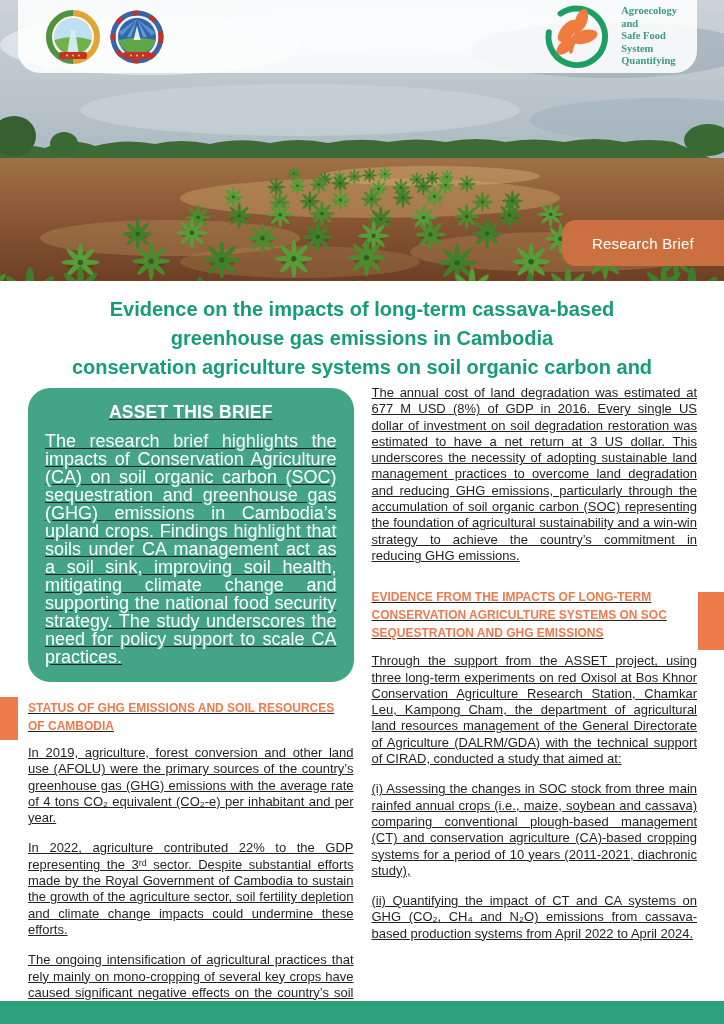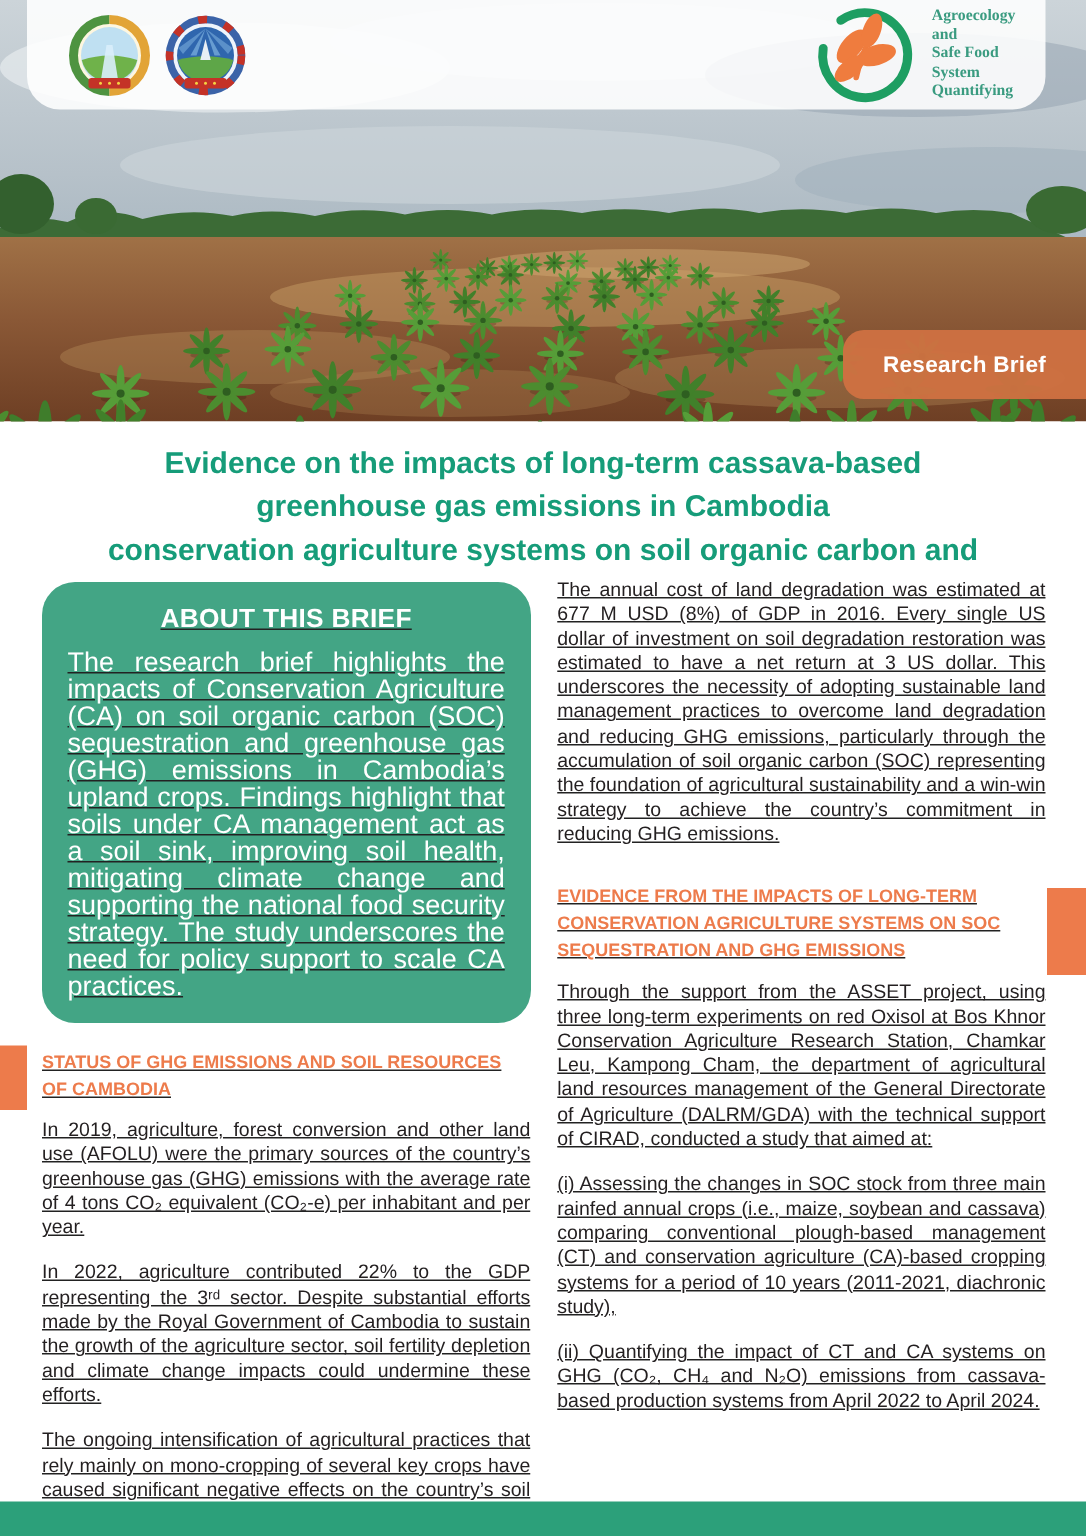--- a/index.html
+++ b/index.html
@@ -20,7 +20,7 @@
   
   .badge{position:absolute;top:220px;right:0;width:162px;height:46px;
          background:rgba(206,112,66,0.96);border-radius:14px 0 0 14px;
-         color:#fff;font-weight:bold;font-size:15px;
+         color:#fff;font-weight:normal;font-size:15px;
          display:flex;align-items:center;justify-content:center;letter-spacing:0.2px;}
   
   .title{position:absolute;top:295px;left:24px;width:676px;text-align:center;

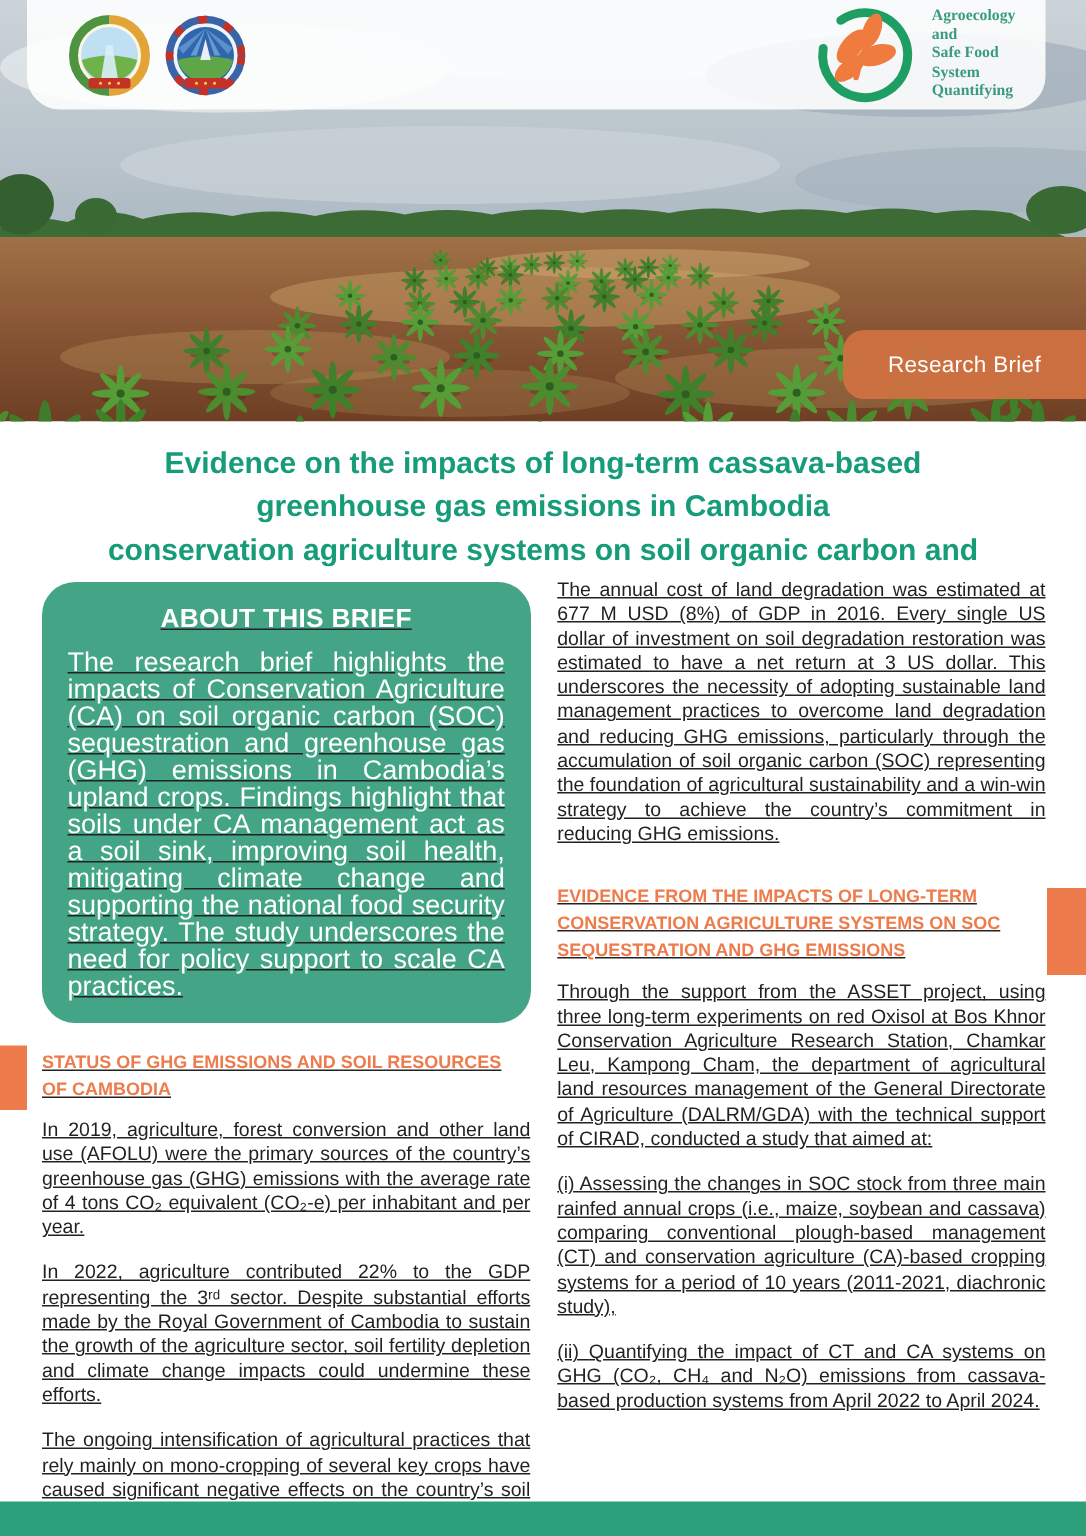--- a/index.html
+++ b/index.html
@@ -227,7 +227,7 @@
 
     <div class="col left">
       <div class="about-box">
-        <h2>ABOUT THIS BRIEF</h2>
+        <h2>ASSET THIS BRIEF</h2>
         <p>The research brief highlights the impacts of Conservation Agriculture (CA) on soil organic carbon (SOC) sequestration and greenhouse gas (GHG) emissions in Cambodia’s upland crops. Findings highlight that soils under CA management act as a soil sink, improving soil health, mitigating climate change and supporting the national food security strategy. The study underscores the need for policy support to scale CA practices.</p>
       </div>
       <div class="section-head">

